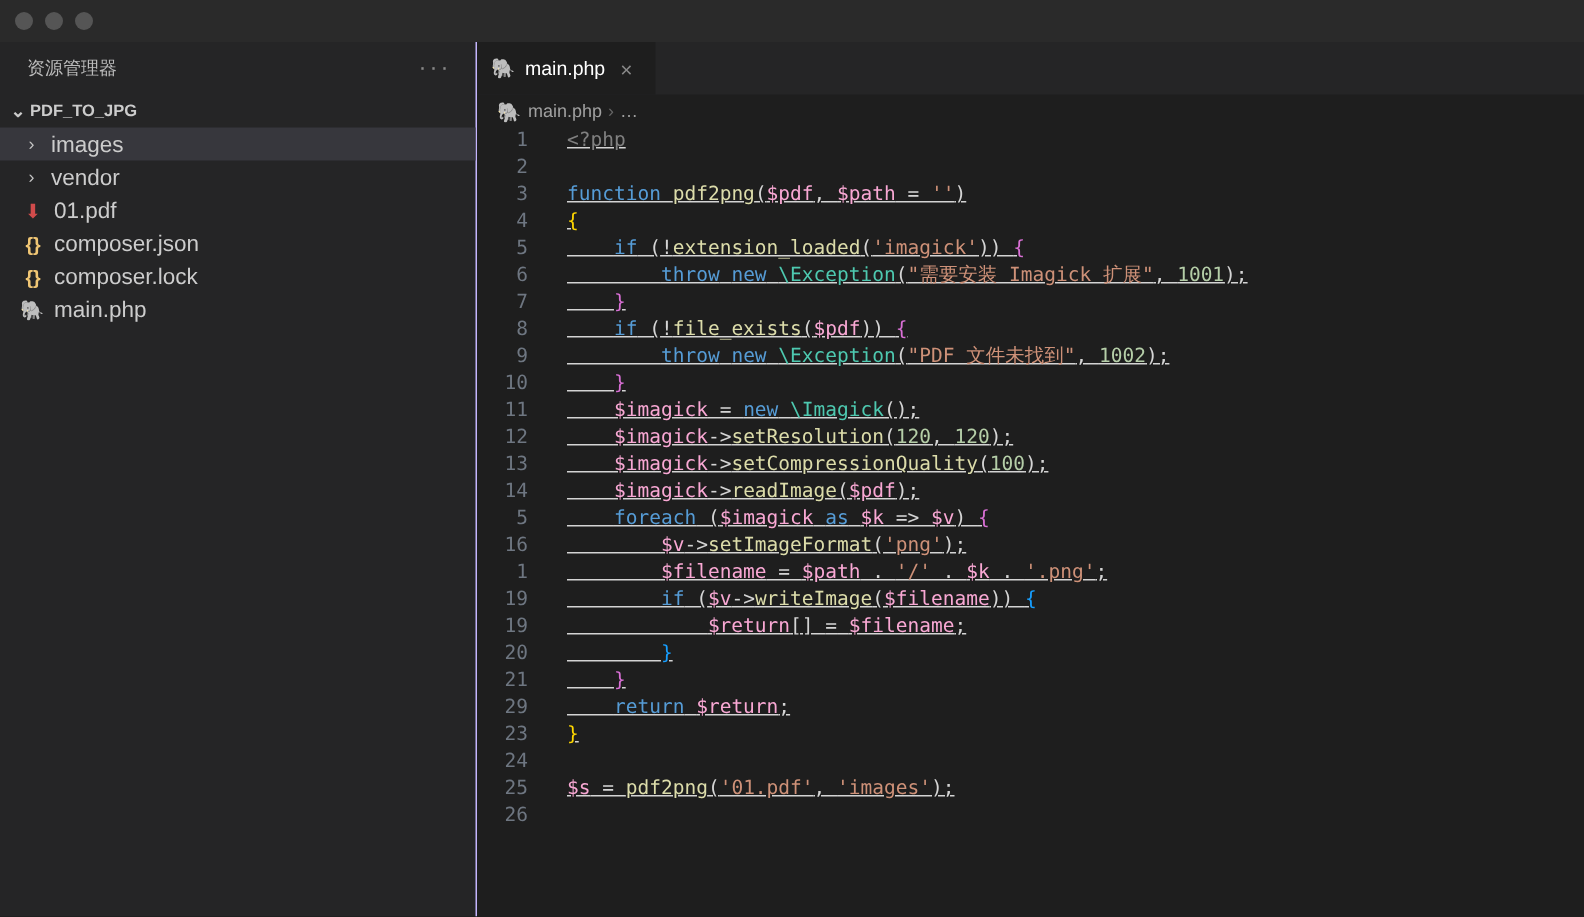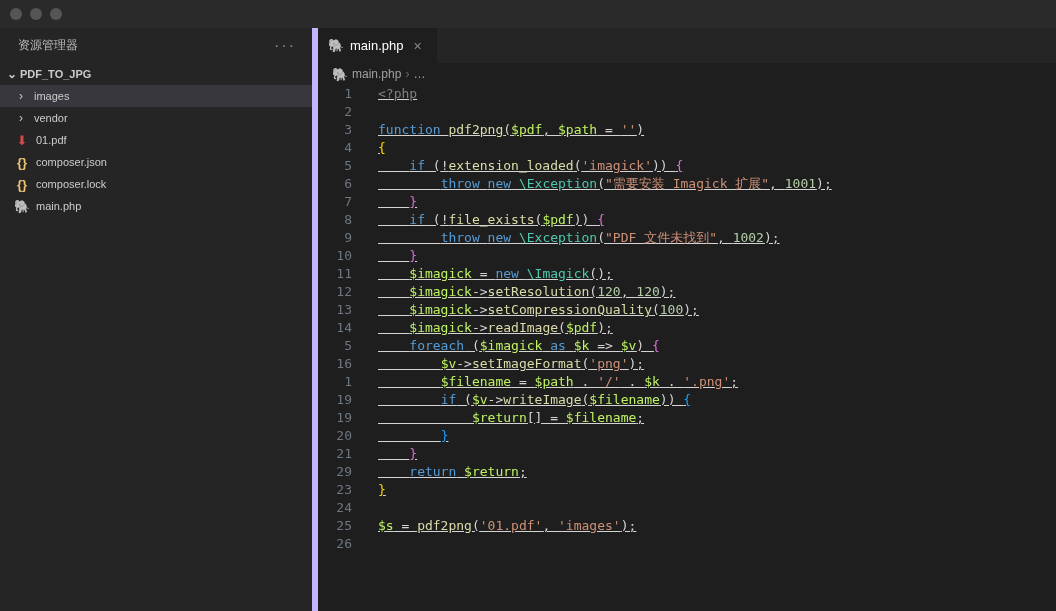--- a/index.html
+++ b/index.html
@@ -35,7 +35,7 @@
     background: #252526;
     display: flex;
     flex-direction: column;
-    border-right: 6px solid #c4b5fd;
+    border-right: 1px solid #c4b5fd;
   }
   .sb-header {
     height: 35px;

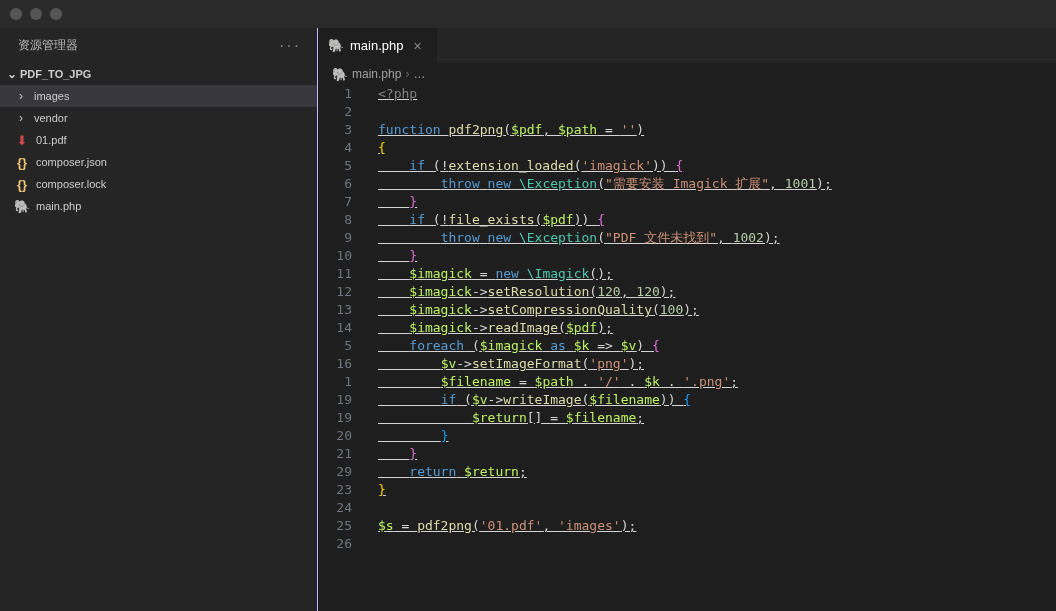--- a/index.html
+++ b/index.html
@@ -72,7 +72,7 @@
     color: #cccccc;
   }
   .tree-item.selected { background: #37373d; }
-  .tree-item .label { font-size: 11px; }
+  .tree-item .label { font-size: 15px; }
   .ico { width: 16px; display:inline-flex; justify-content:center; font-size:13px; }
   .folder-chev { width:14px; display:inline-flex; justify-content:center; color:#c5c5c5; font-size:12px;}
   .ico-pdf { color:#d14b4b; }

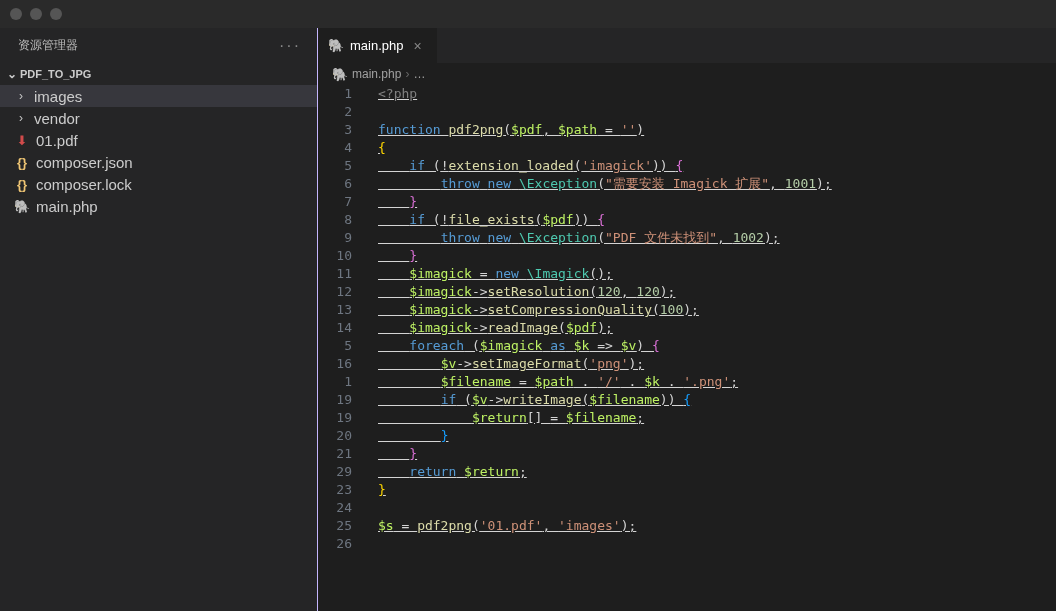--- a/index.html
+++ b/index.html
@@ -143,7 +143,7 @@
   .tok-tag { color:#808080; }
   .tok-kw { color:#569cd6; }
   .tok-fn { color:#dcdcaa; }
-  .tok-var { color:#bef264;margin-top:20px; }
+  .tok-var { color:#f9a8d4;margin-top:20px; }
   .tok-str { color:#ce9178; }
   .tok-num { color:#b5cea8; }
   .tok-op { color:#d4d4d4; }

